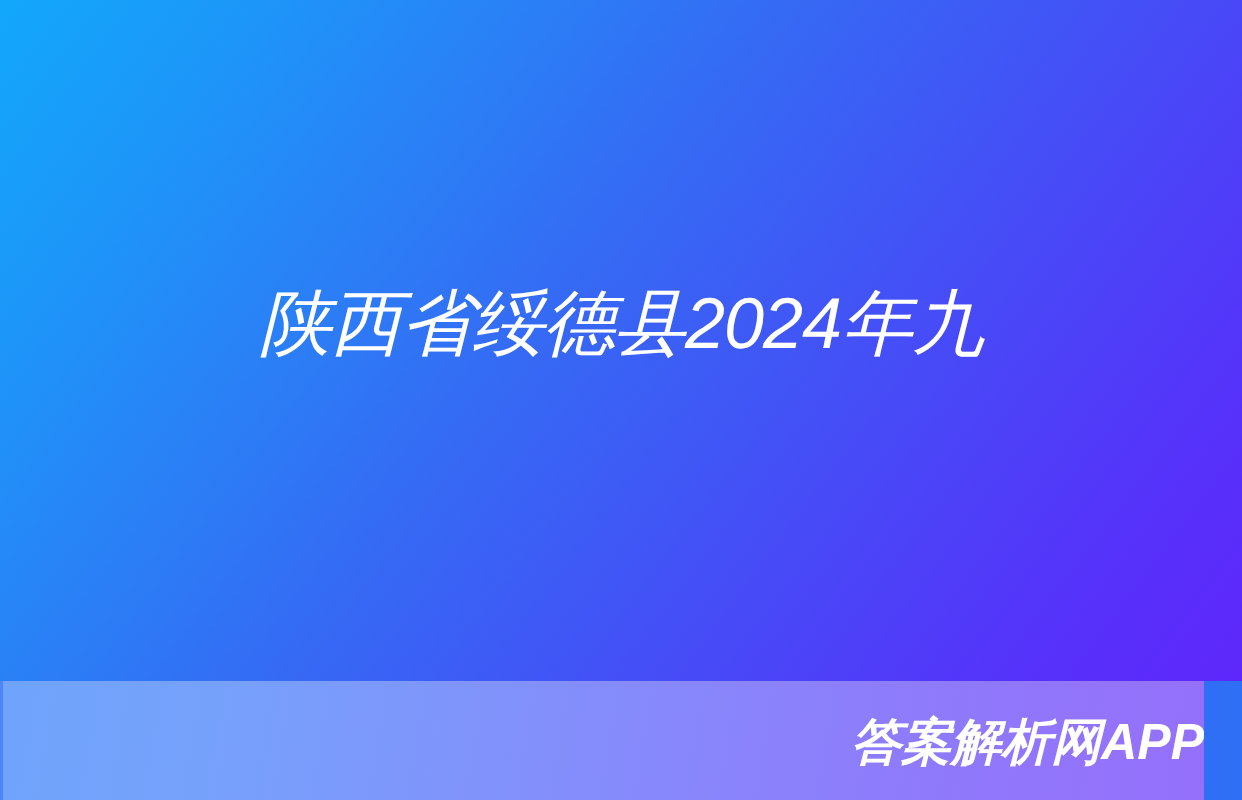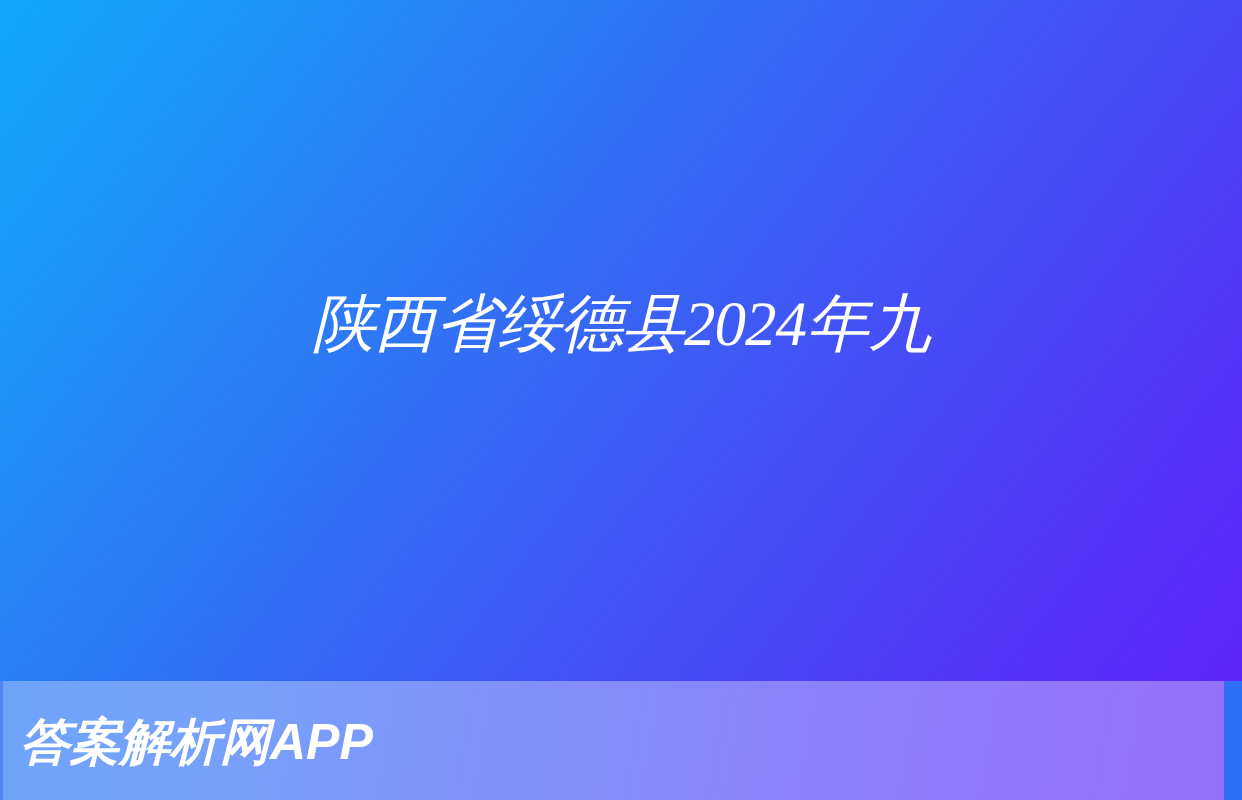--- a/index.html
+++ b/index.html
@@ -59,8 +59,8 @@
     width: 100%;
     text-align: center;
     color: #ffffff;
-    font-family: Liberation Serif, serif;
-    font-size: 63px;
+    font-family: Liberation Sans, sans-serif;
+    font-size: 72px;
     line-height: 148px;
     font-weight: 500;
     font-style: italic;

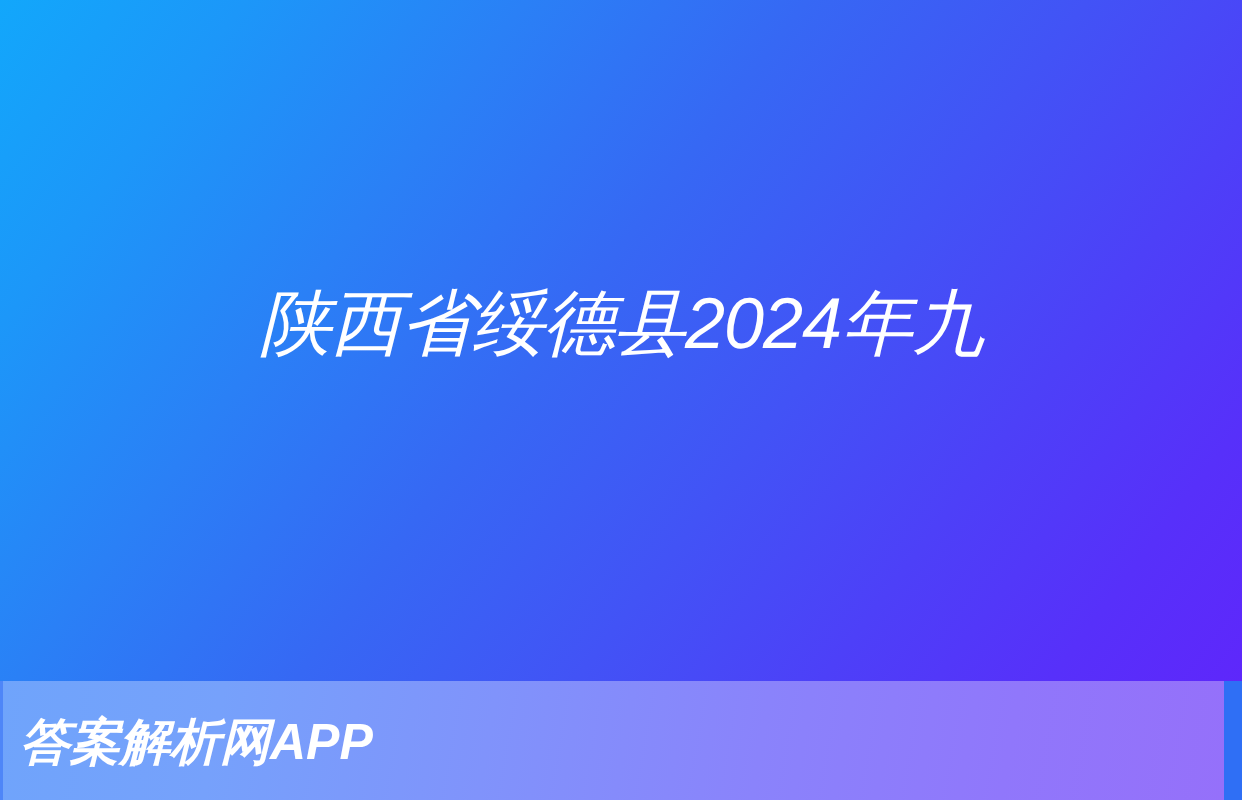--- a/index.html
+++ b/index.html
@@ -86,9 +86,8 @@
         #9570FA 100%);
     display: flex;
     align-items: center;
-    justify-content: flex-start;
+    justify-content: flex-end;
     overflow: hidden;
-    padding-left: 20px;
   }
 
   .footer-edge {

